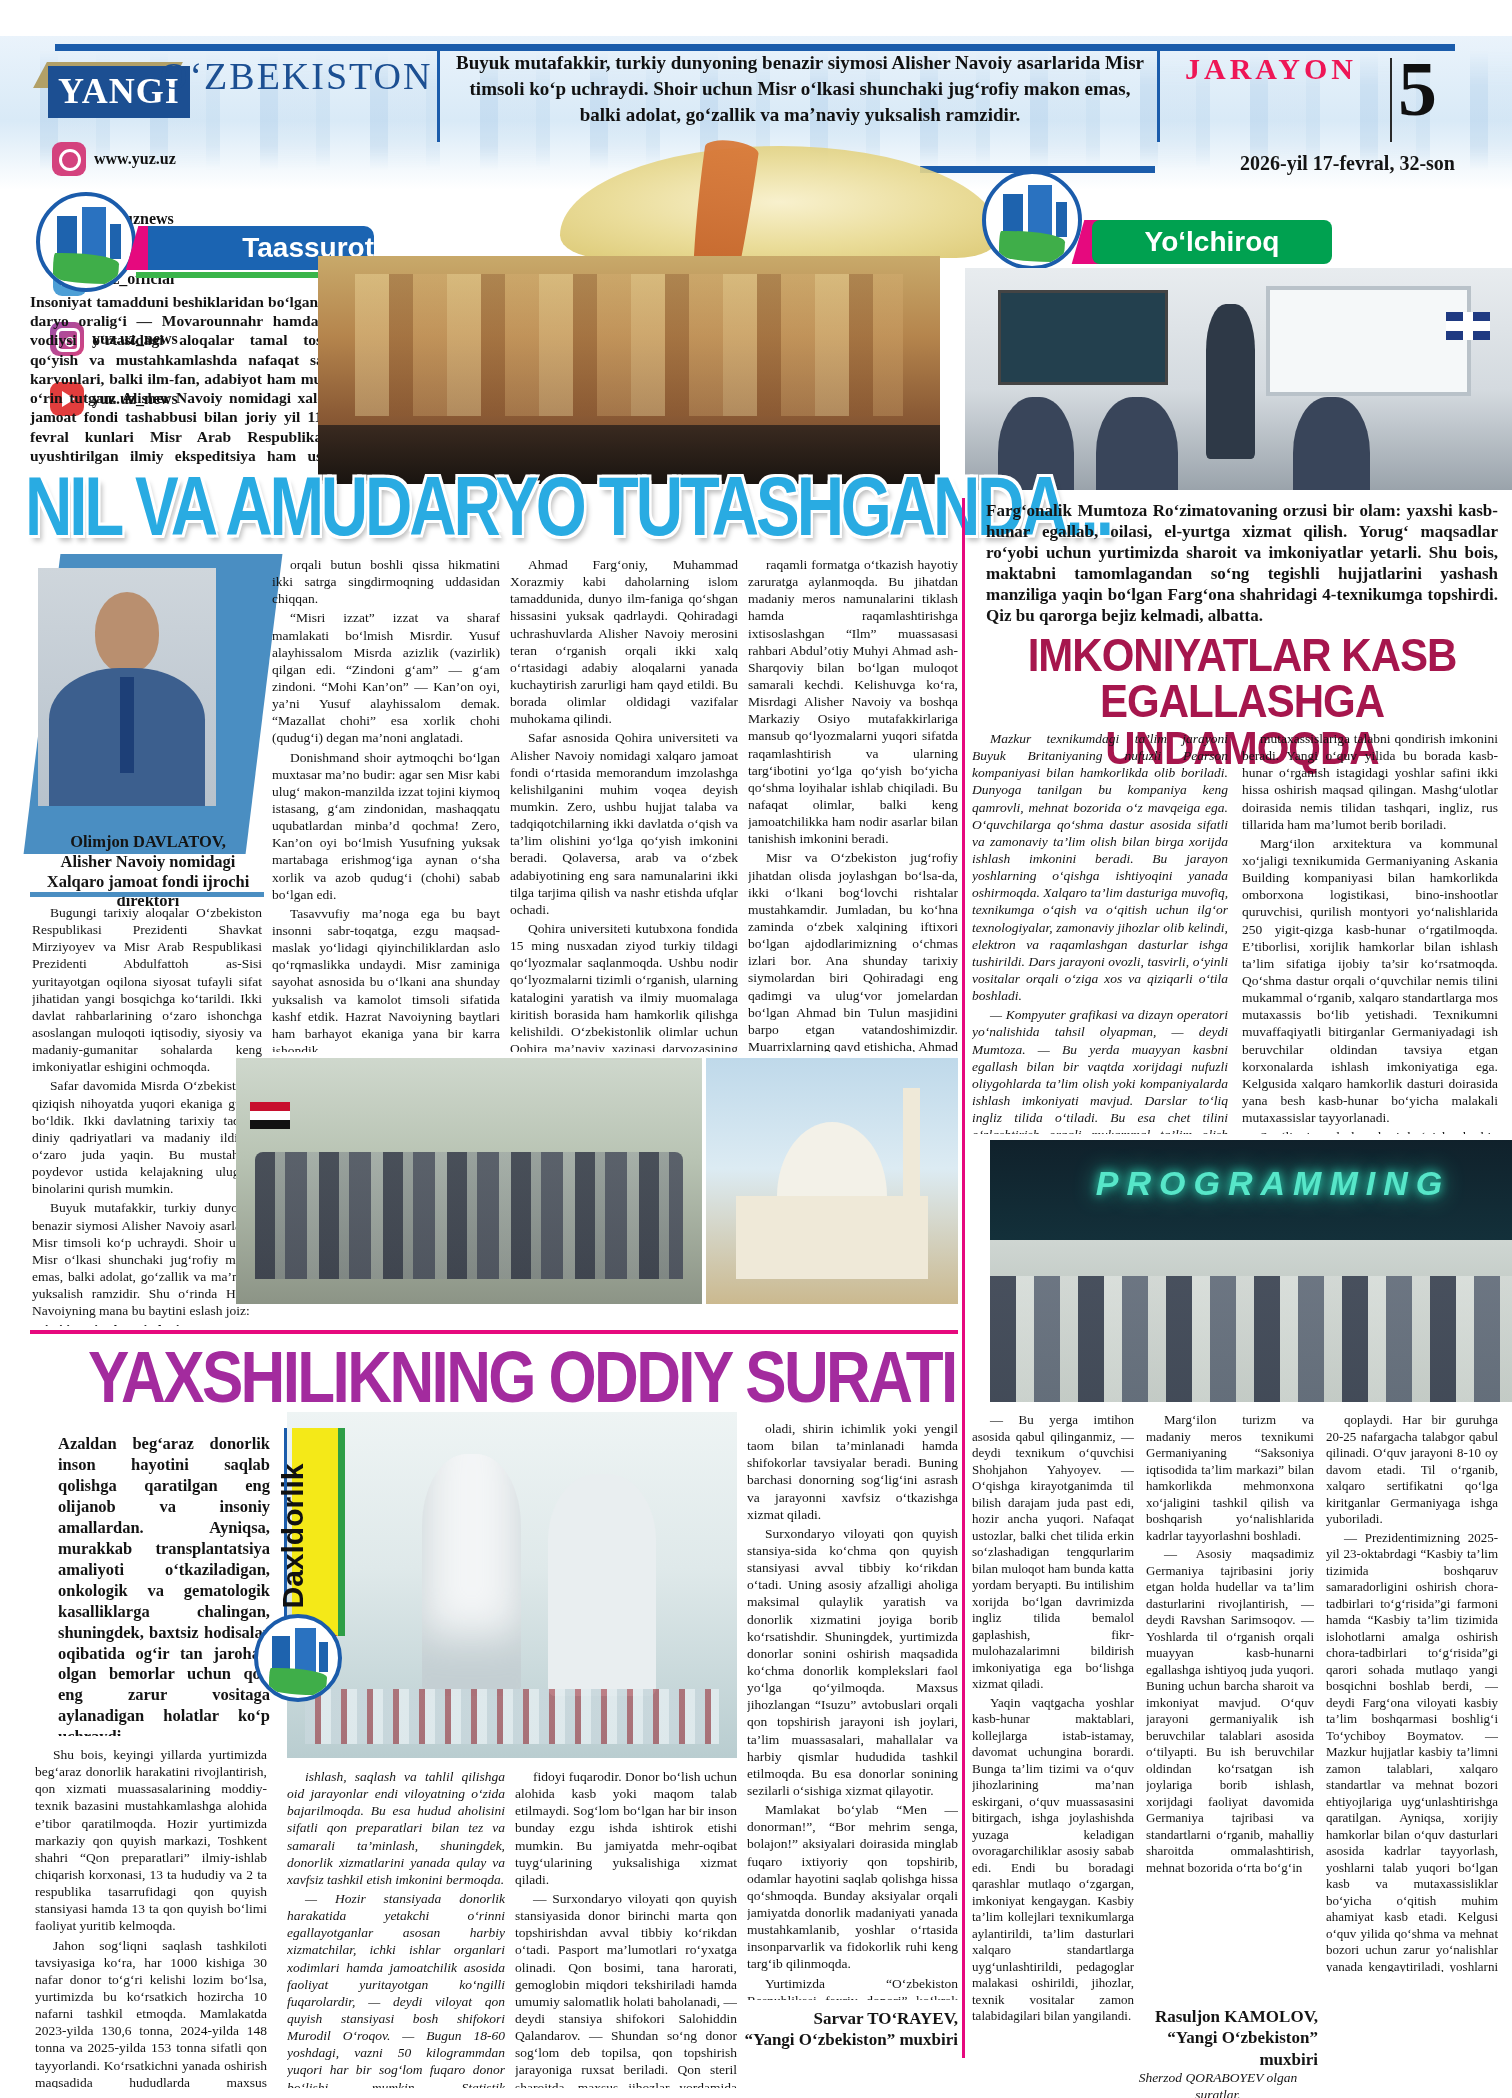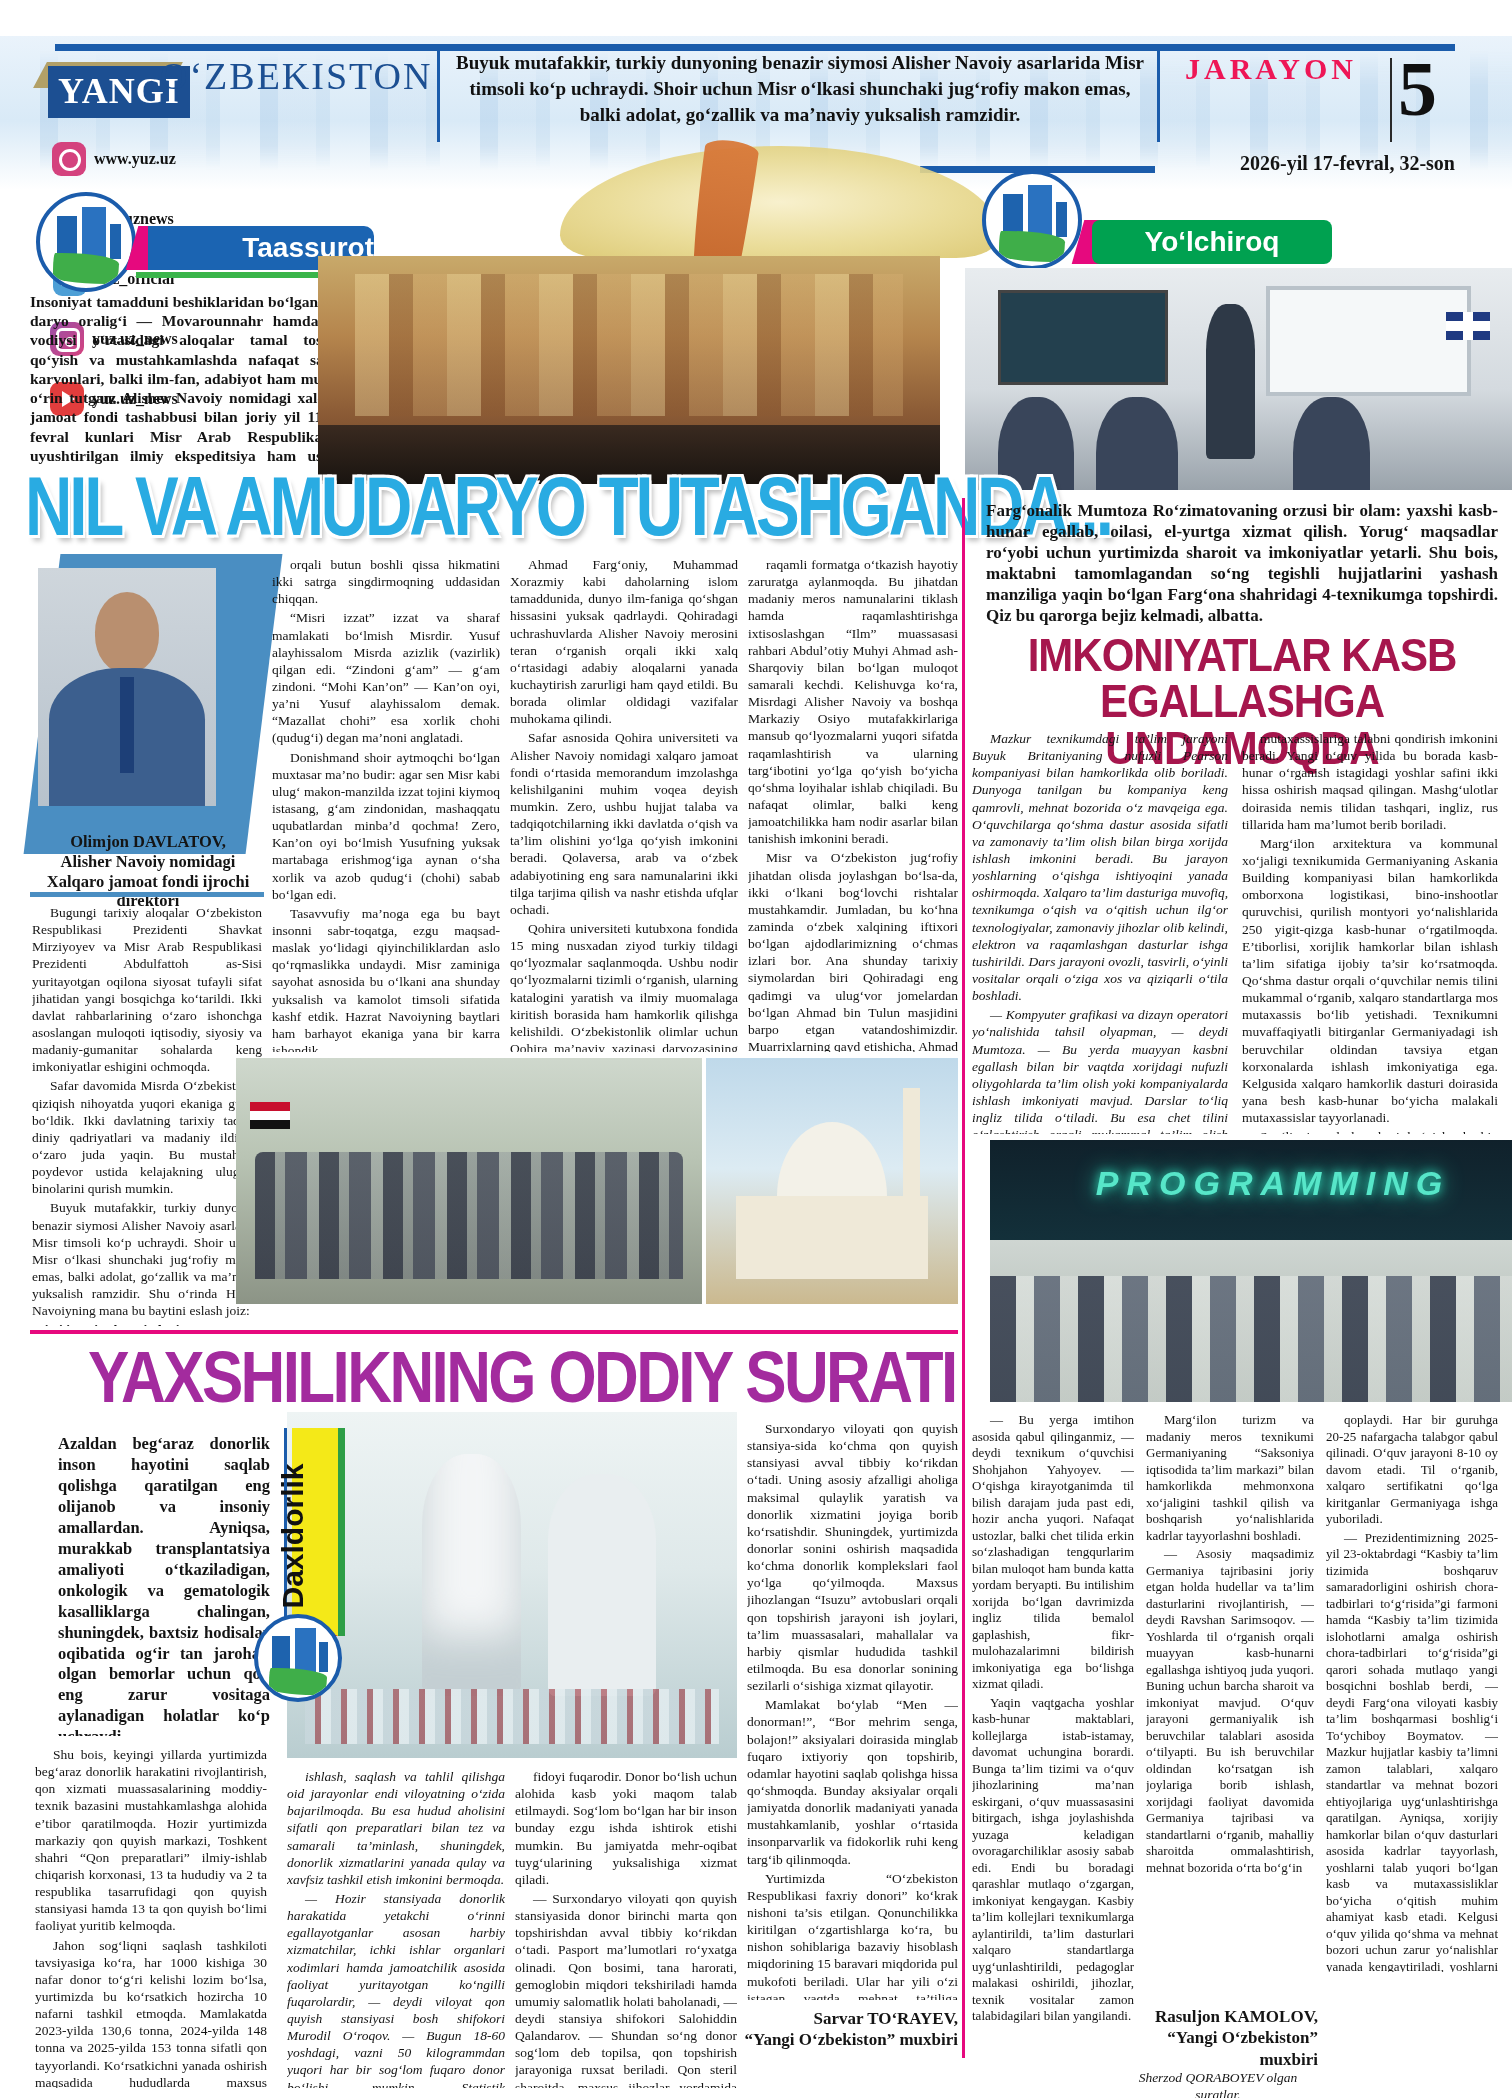--- a/index.html
+++ b/index.html
@@ -390,6 +390,7 @@
   </div>
   <div class="abs col b-col4">
     <div>
+        <p>oladi, shirin ichimlik yoki yengil taom bilan ta’minlanadi hamda shifokorlar tavsiyalar beradi. Buning barchasi donorning sog‘lig‘ini asrash va jarayonni xavfsiz o‘tkazishga xizmat qiladi.</p>
         <p>Surxondaryo viloyati qon quyish stansiya-sida ko‘chma qon quyish stansiyasi avval tibbiy ko‘rikdan o‘tadi. Uning asosiy afzalligi aholiga maksimal qulaylik yaratish va donorlik xizmatini joyiga borib ko‘rsatishdir. Shuningdek, yurtimizda donorlar sonini oshirish maqsadida ko‘chma donorlik komplekslari faol yo‘lga qo‘yilmoqda. Maxsus jihozlangan “Isuzu” avtobuslari orqali qon topshirish jarayoni ish joylari, ta’lim muassasalari, mahallalar va harbiy qismlar hududida tashkil etilmoqda. Bu esa donorlar sonining sezilarli o‘sishiga xizmat qilayotir.</p>
         <p>Mamlakat bo‘ylab “Men — donorman!”, “Bor mehrim senga, bolajon!” aksiyalari doirasida minglab fuqaro ixtiyoriy qon topshirib, odamlar hayotini saqlab qolishga hissa qo‘shmoqda. Bunday aksiyalar orqali jamiyatda donorlik madaniyati yanada mustahkamlanib, yoshlar o‘rtasida insonparvarlik va fidokorlik ruhi keng targ‘ib qilinmoqda.</p>
         <p>Yurtimizda “O‘zbekiston Respublikasi faxriy donori” ko‘krak nishoni ta’sis etilgan. Qonunchilikka kiritilgan o‘zgartishlarga ko‘ra, bu nishon sohiblariga bazaviy hisoblash miqdorining 15 baravari miqdorida pul mukofoti beriladi. Ular har yili o‘zi istagan vaqtda mehnat ta’tiliga chiqish, shahar transportida bepul foydalanish va sanatoriya yo‘llanmalarini navbatsiz olish huquqiga ega bo‘ladi.</p>

